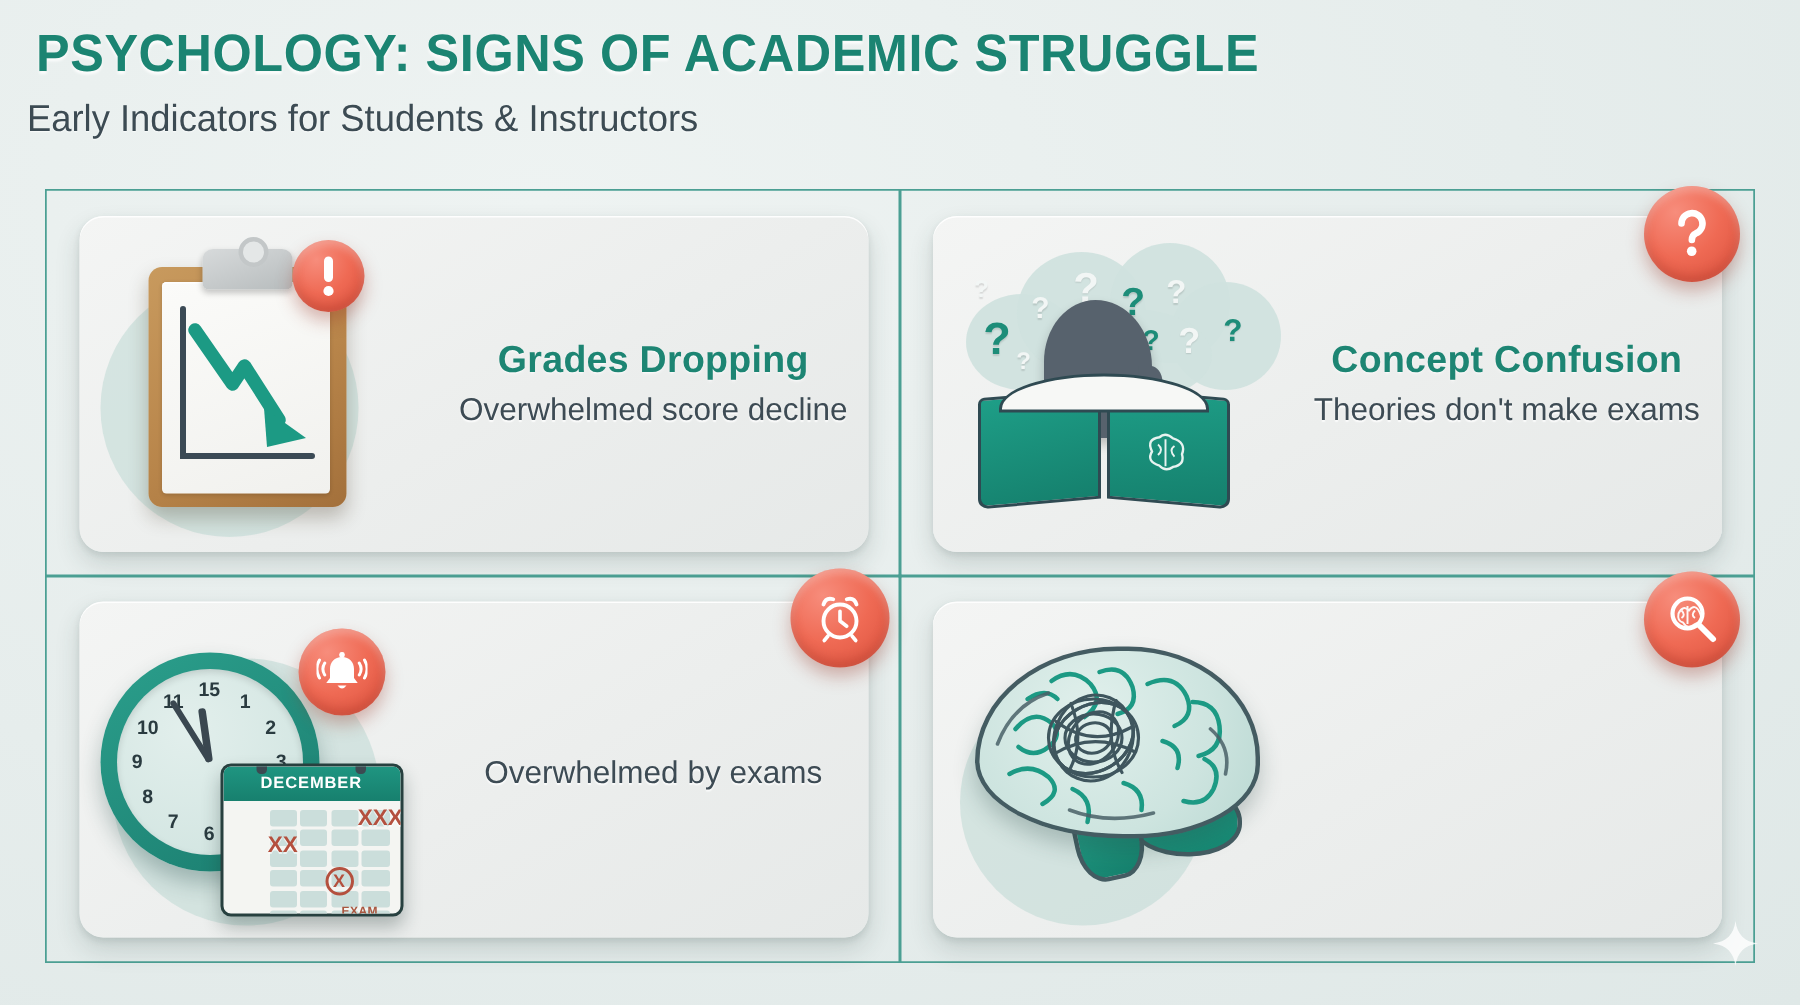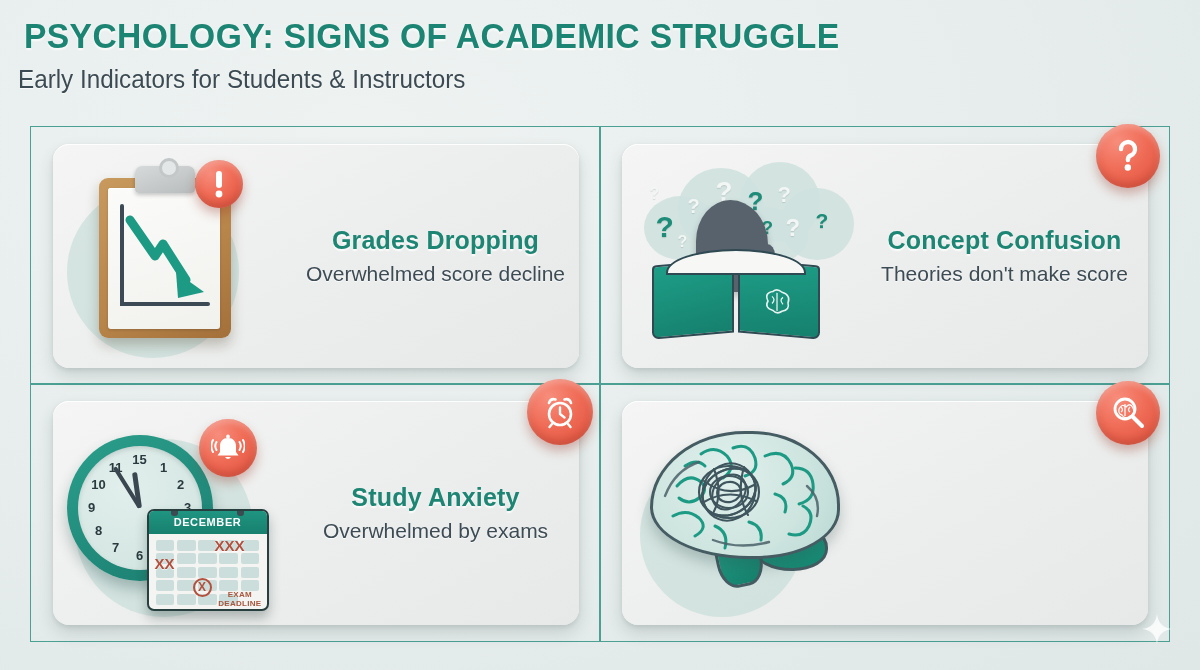--- a/index.html
+++ b/index.html
@@ -459,7 +459,7 @@
 
         <div class="text-zone">
           <div class="card-title">Concept Confusion</div>
-          <div class="card-sub">Theories don't make score</div>
+          <div class="card-sub">Theories don't make exams</div>
         </div>
 
         <div class="badge" style="right:-12px; top:-20px; width:64px; height:64px;">

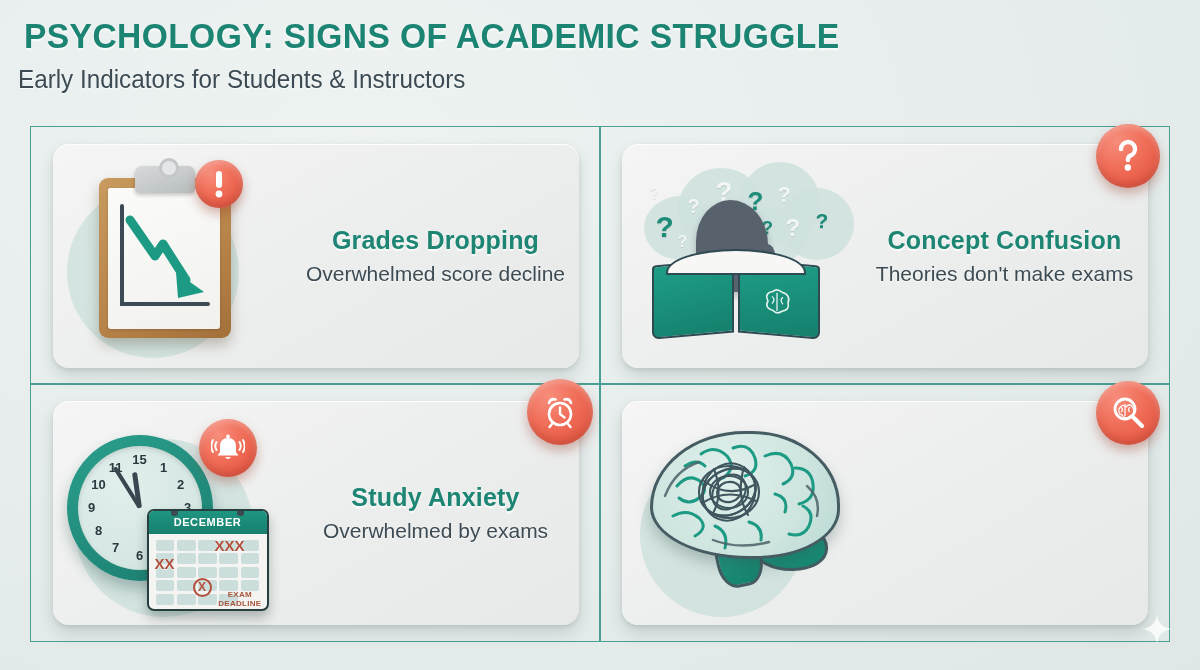--- a/index.html
+++ b/index.html
@@ -548,7 +548,6 @@
         </div>
 
         <div class="text-zone">
-          <div class="card-title">Study Anxiety</div>
           <div class="card-sub">Overwhelmed by exams</div>
         </div>
 

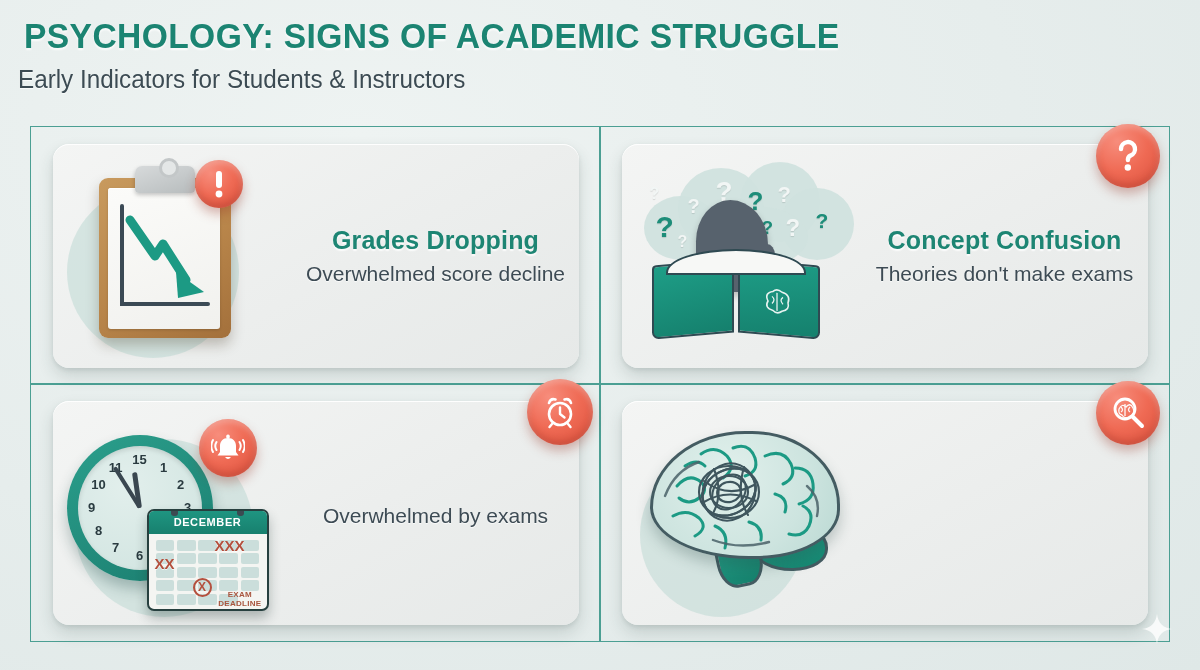--- a/index.html
+++ b/index.html
@@ -292,8 +292,9 @@
     position: relative;
     padding: 6px 7px;
     display: grid;
-    grid-template-columns: repeat(5, 1fr);
+    grid-template-columns: repeat(4, 1fr);
     grid-gap: 2.5px;
+    margin-left: 24px;
   }
   .cal-cell { height: 11px; background: #cbdedb; border-radius: 2px; }
   .cal-x {

